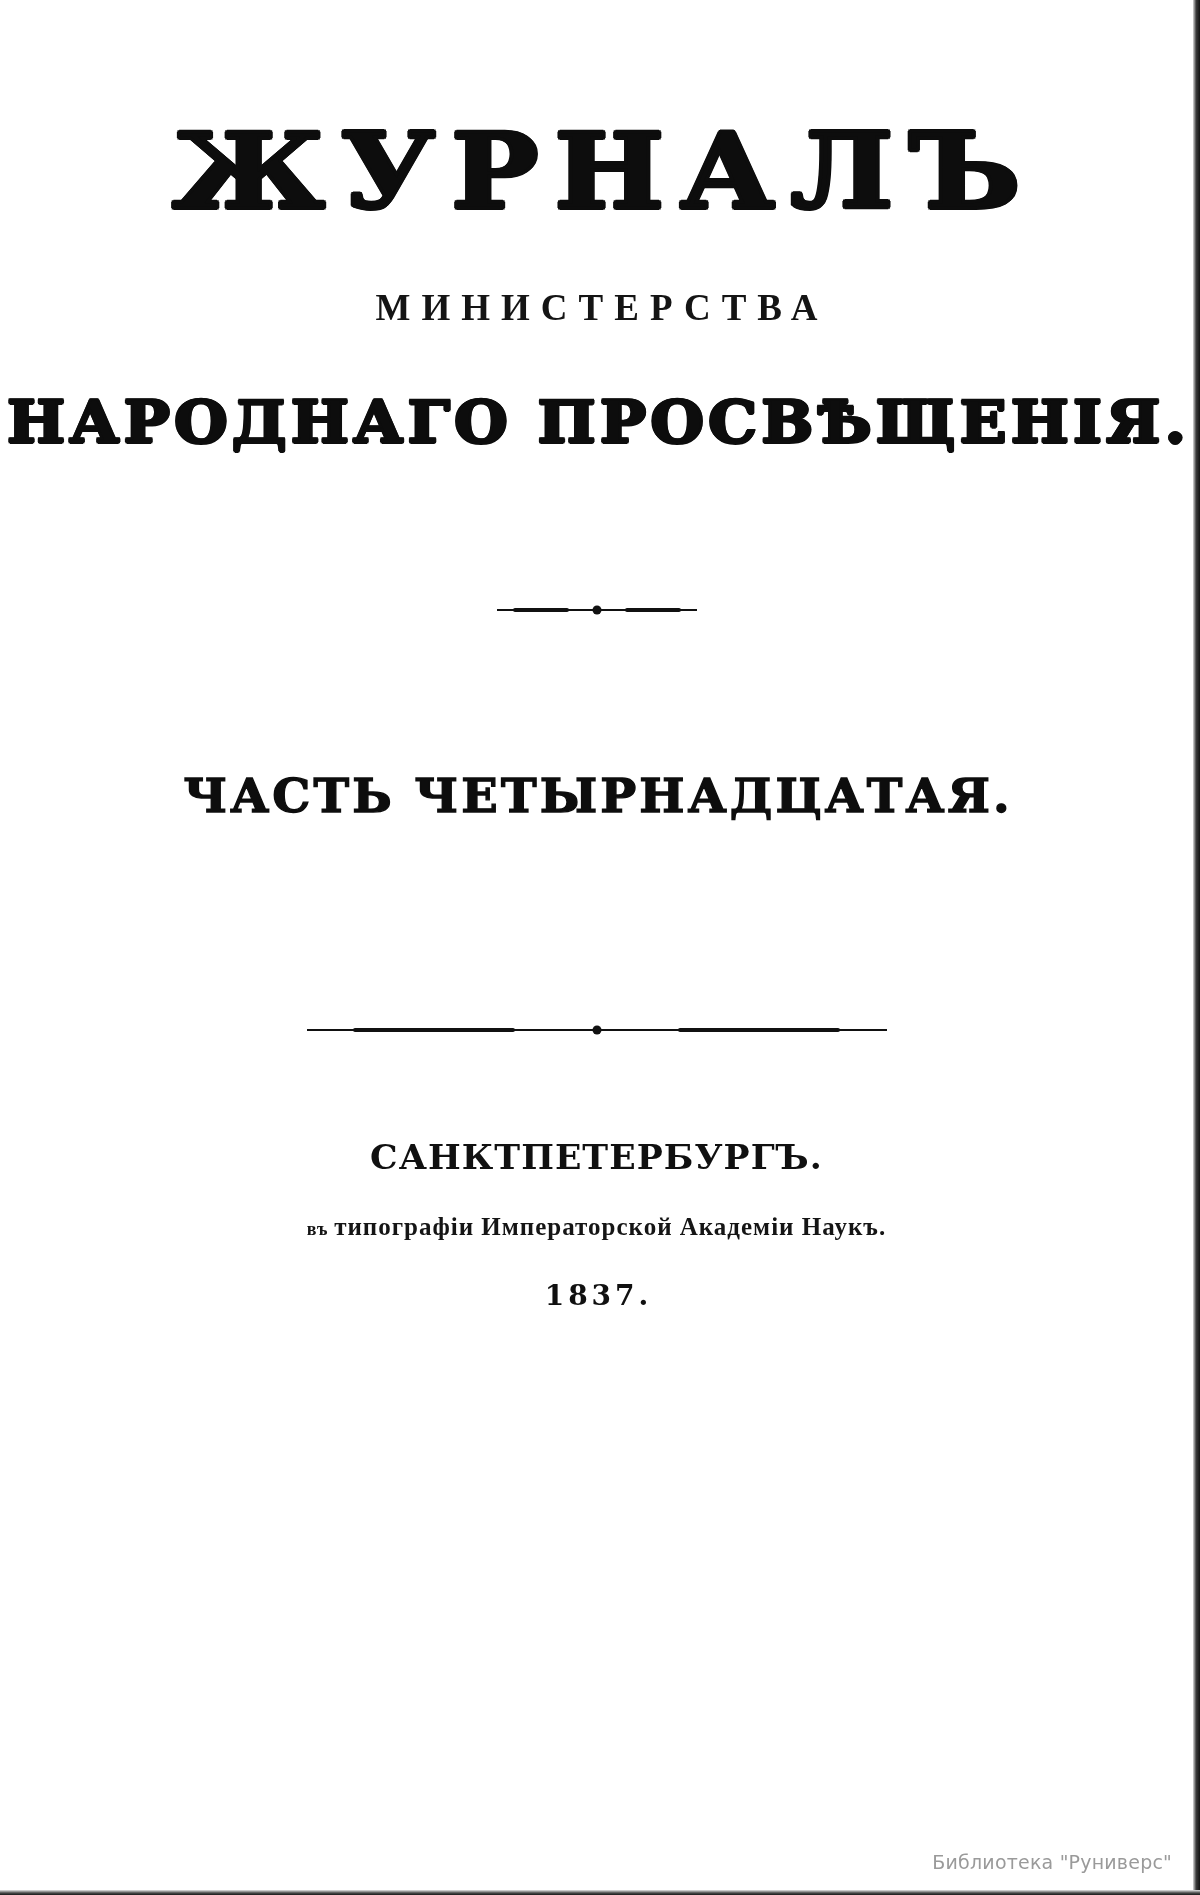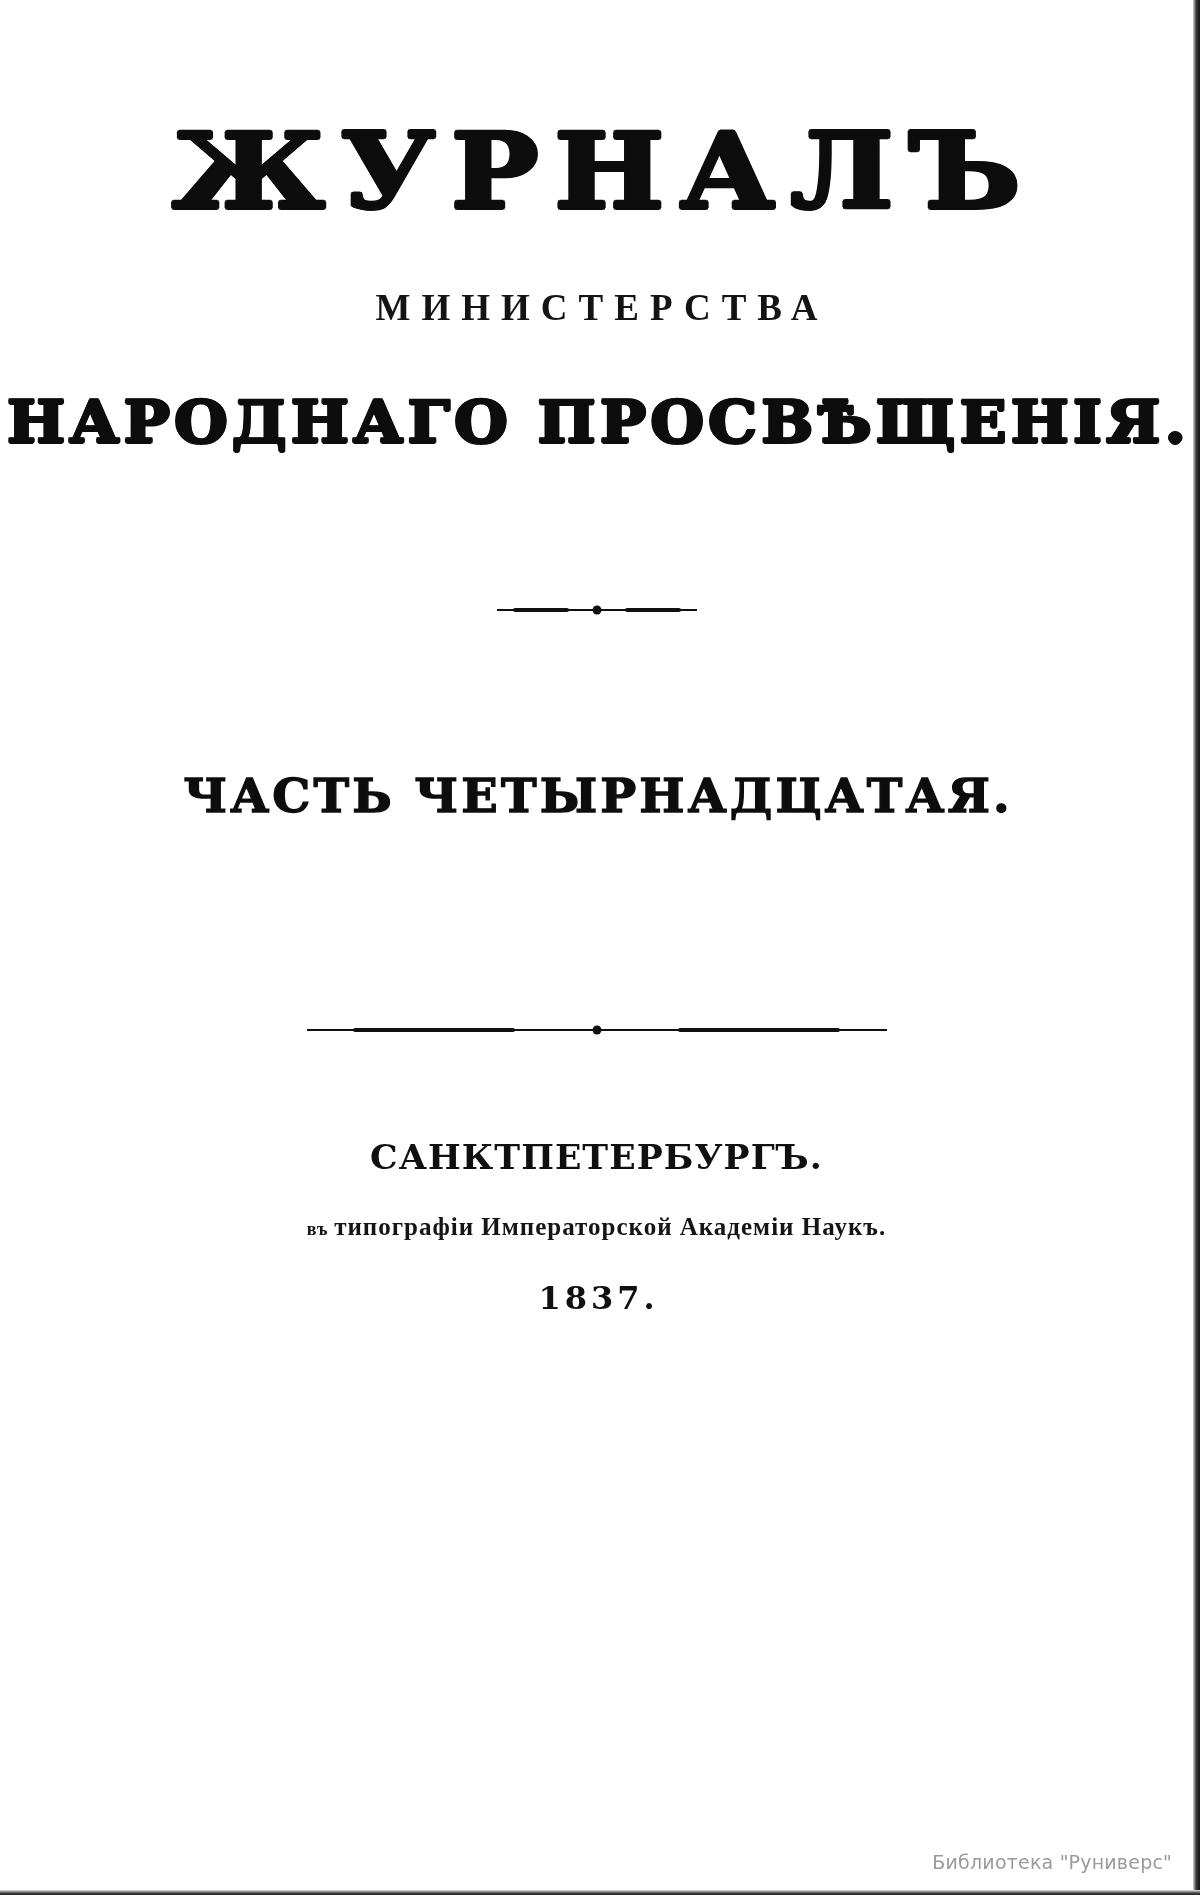--- a/index.html
+++ b/index.html
@@ -172,7 +172,7 @@
     margin-top: 38px;
     font-family: "DejaVu Serif", serif;
     font-weight: 700;
-    font-size: 32px;
+    font-size: 28px;
     letter-spacing: 4px;
     text-indent: 4px;
     color: #101010;

